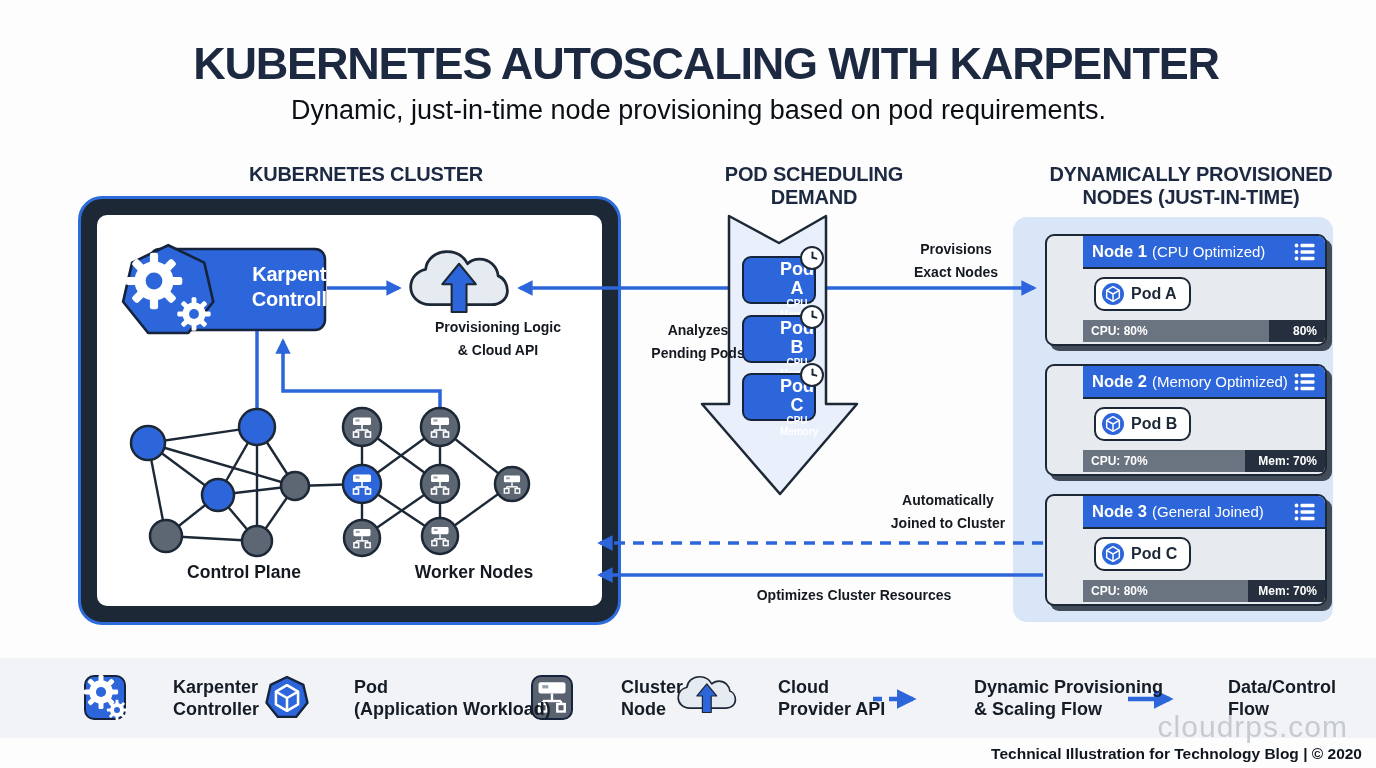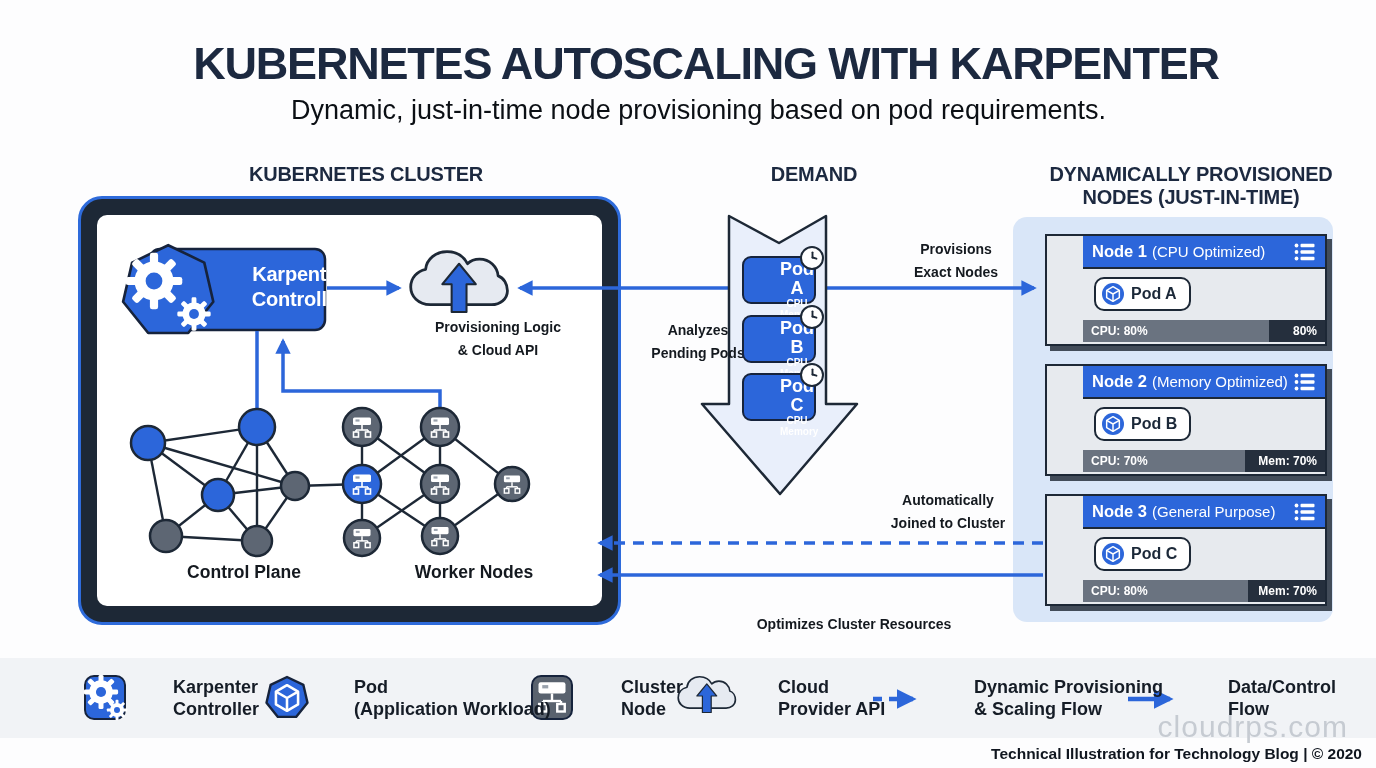--- a/index.html
+++ b/index.html
@@ -212,6 +212,7 @@
 
     <div class="abs sec-head" style="left:180px;top:163px;width:300px;">KUBERNETES CLUSTER</div>
     <div class="abs sec-head" style="left:648px;top:163px;width:260px;">
+      <div>POD SCHEDULING</div>
       <div>DEMAND</div>
     </div>
     <div class="abs sec-head" style="left:1005px;top:163px;width:300px;">

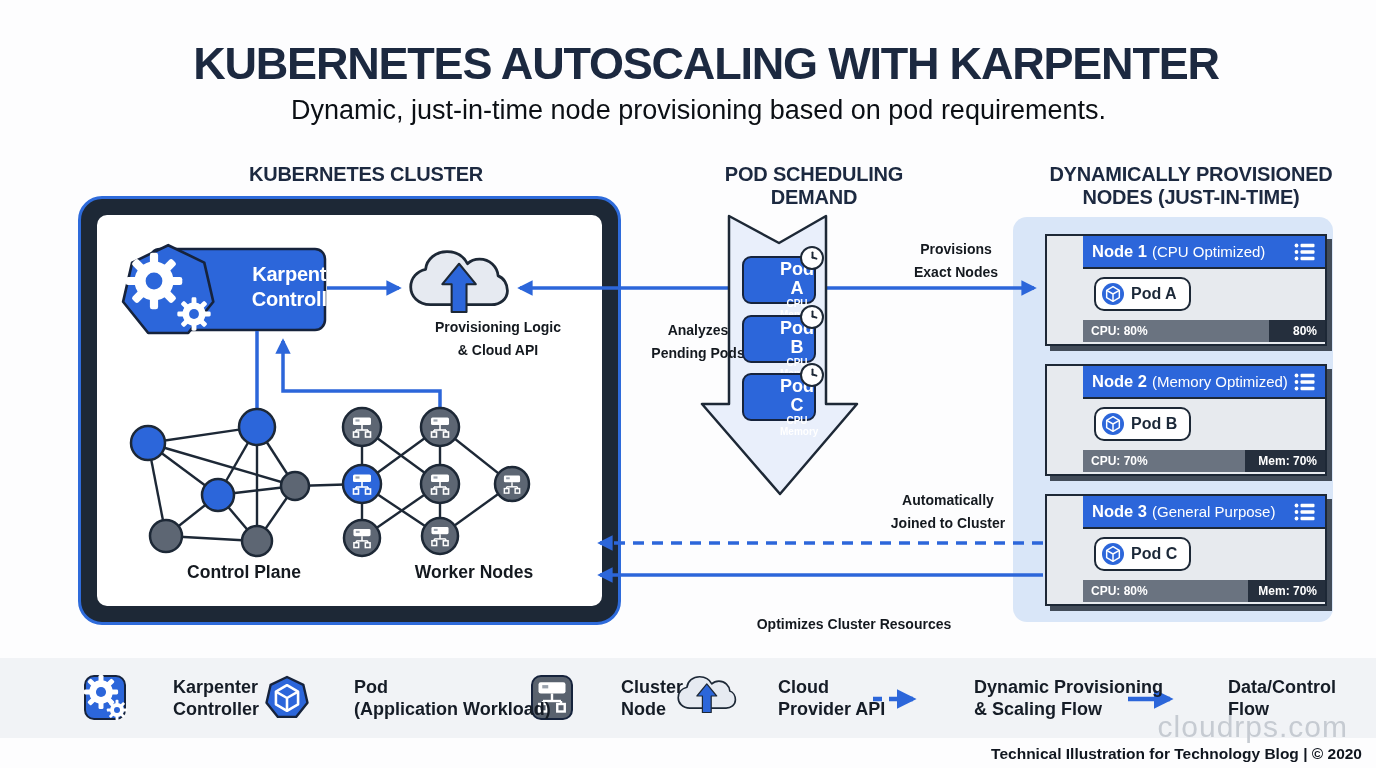--- a/index.html
+++ b/index.html
@@ -24,7 +24,7 @@
   
   .nodes-panel{left:1013px;top:217px;width:284px;height:405px;background:#d9e6f8;border-radius:14px;}
 
-  .node-card{left:1045px;width:242px;height:108px;border:2px solid #1d2836;border-radius:0;
+  .node-card{left:1045px;width:242px;height:108px;border:2px solid #1d2836;border-radius:9px;
              overflow:hidden;background:#e7eaee;box-shadow:5px 5px 0 #424c59;}
   .node-header{height:31px;background:#2c66da;border-bottom:2px solid #1d2836;display:flex;
                align-items:center;padding:0 9px;color:#fff;gap:5px;}

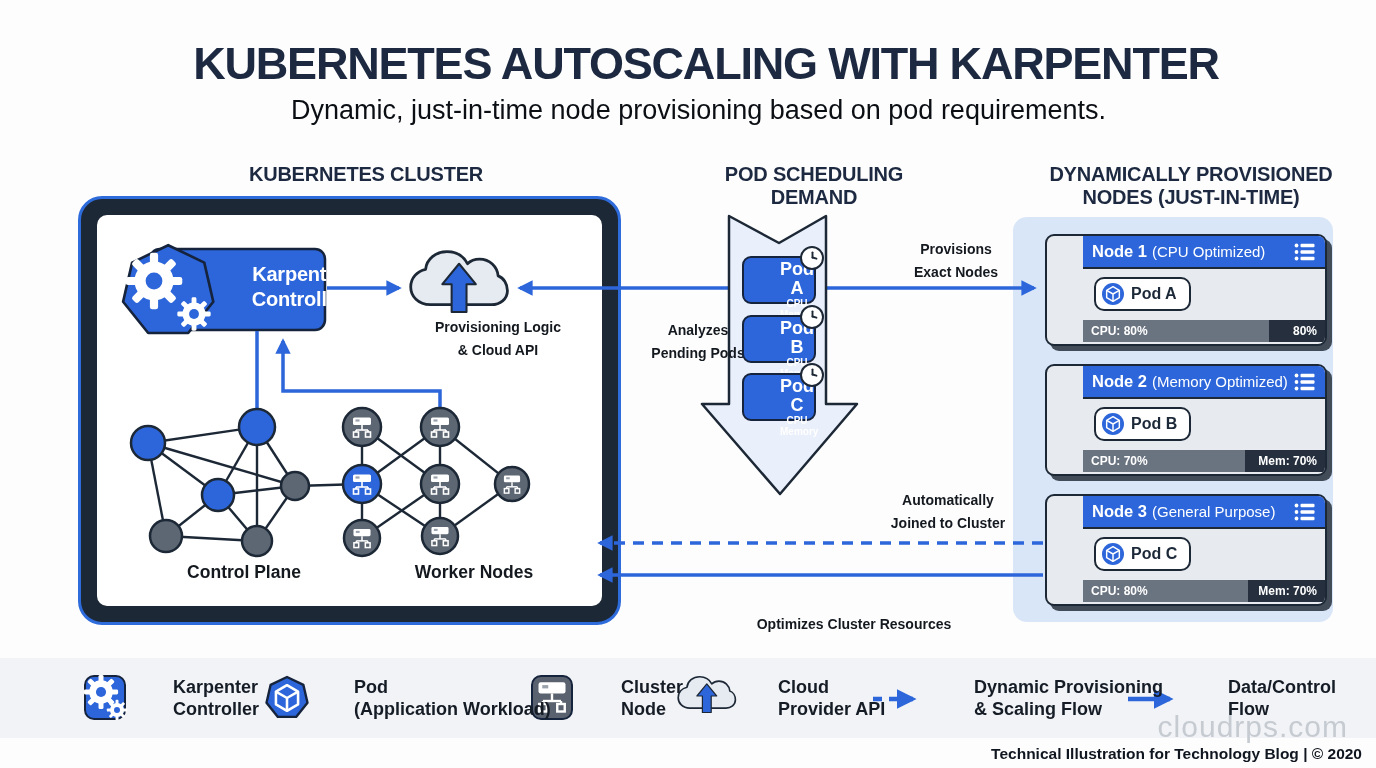--- a/index.html
+++ b/index.html
@@ -356,7 +356,7 @@
     <div class="abs node-card" style="top:494px;">
       <div class="node-header">
         <span class="node-name">Node 3</span>
-        <span class="node-type">(General Purpose)</span>
+        <span class="node-type">(General Joined)</span>
         <svg width="22" height="18" viewBox="0 0 22 18">
             <g fill="#fff">
               <circle cx="2.5" cy="2.5" r="1.9"></circle>

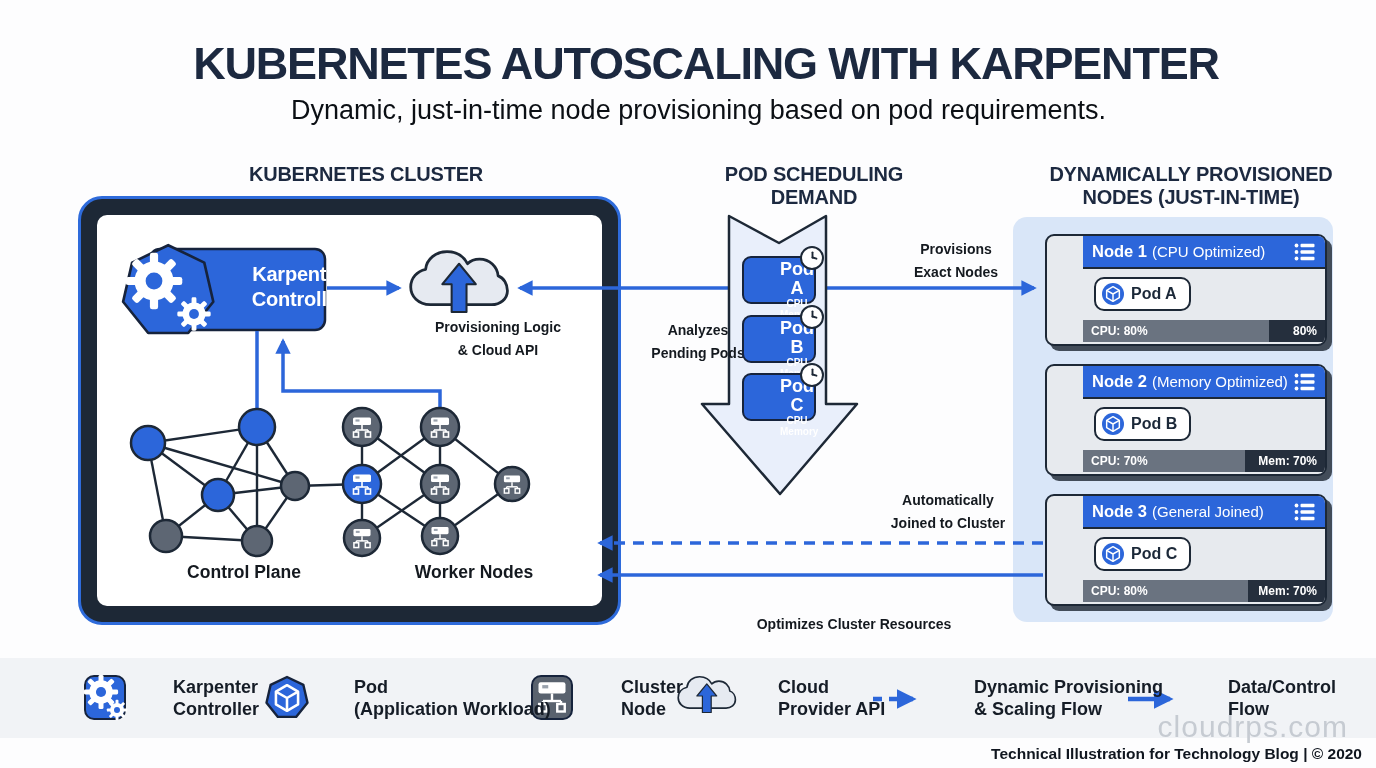--- a/index.html
+++ b/index.html
@@ -245,7 +245,7 @@
       <div>Automatically</div>
       <div>Joined to Cluster</div>
     </div>
-    <div class="abs flow-label" style="left:668px;top:613px;width:300px;">Optimizes Cluster Resources</div>
+    <div class="abs flow-label" style="left:668px;top:584px;width:300px;">Optimizes Cluster Resources</div>
 
     <div class="abs pod-box" style="top:256px;">
       <div class="clock">

